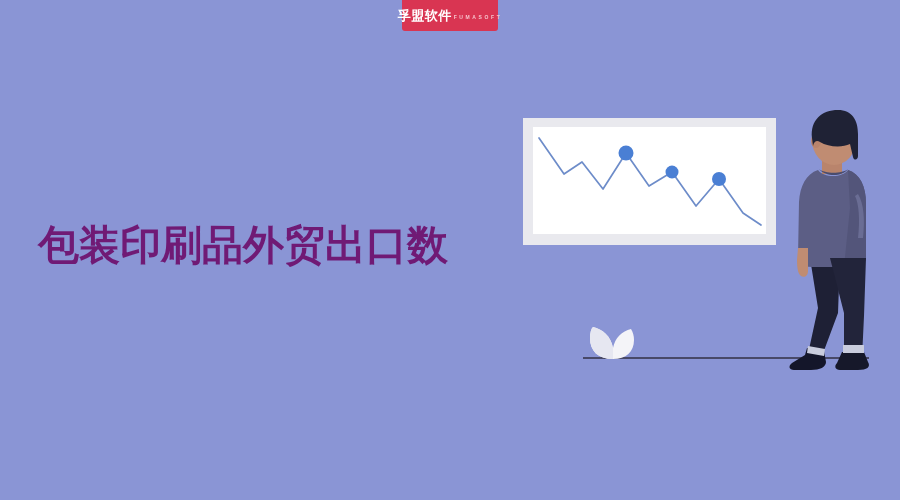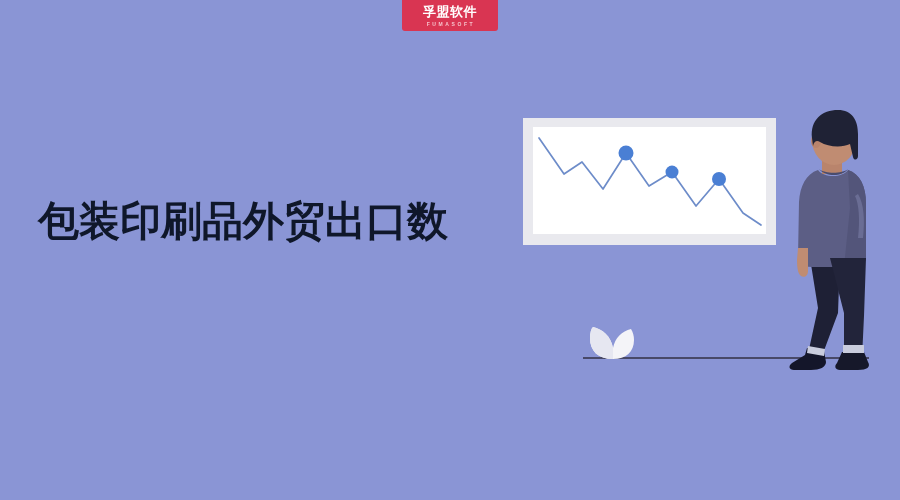--- a/index.html
+++ b/index.html
@@ -26,7 +26,6 @@
     background: #d93552;
     border-radius: 0 0 3px 3px;
     display: flex;
-    flex-direction: column;
     align-items: center;
     justify-content: center;
     box-sizing: border-box;

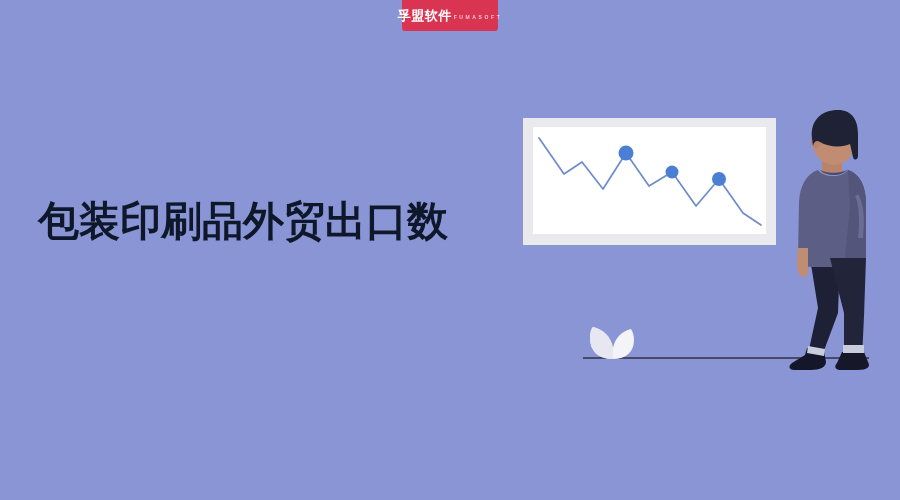--- a/index.html
+++ b/index.html
@@ -58,12 +58,13 @@
     width: 470px;
   }
   .title-line {
-    color: #0f172a;
+    color: #701a75;
     font-size: 41px;
     font-weight: bold;
     line-height: 51px;
     letter-spacing: 0px;
     white-space: nowrap;
+    margin-top: 24px;
   }
 
   

